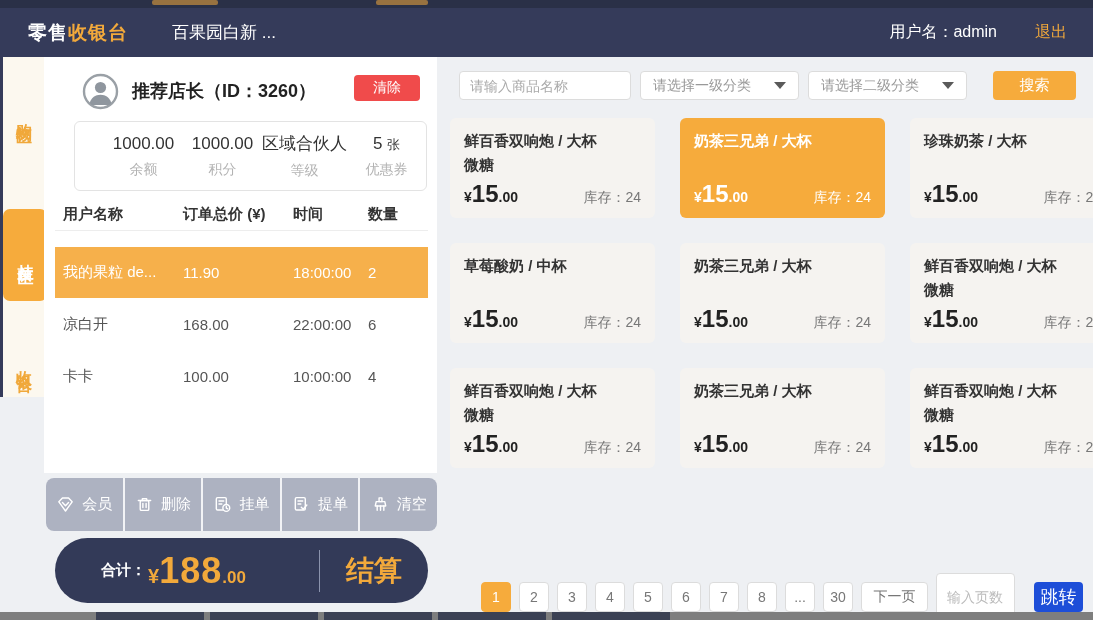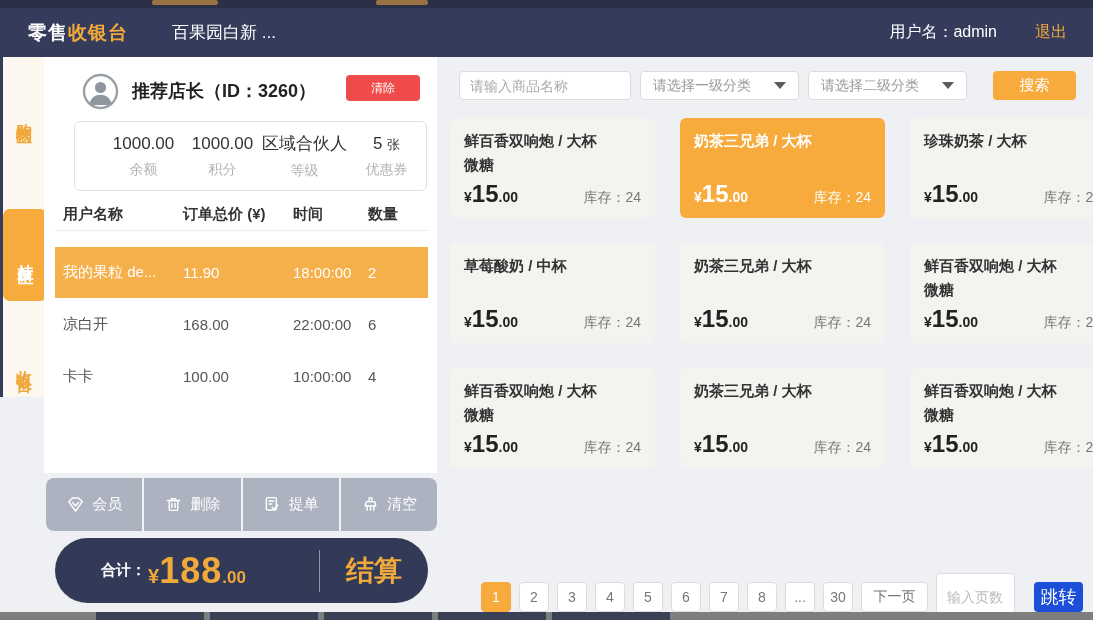--- a/index.html
+++ b/index.html
@@ -33,8 +33,8 @@
   .member-row { display:flex; align-items:center; margin:14px 16px 0 38px; height:40px; position:relative; }
   .avatar { width:37px; height:37px; flex:0 0 37px; }
   .member-title { margin-left:13px; font-size:18px; font-weight:bold; color:#222; white-space:nowrap; }
-  .clear-btn { position:absolute; right:1px; top:4px; width:74px; height:26px; background:#f04b4b; color:#fff;
-               font-size:12px; border:none; border-radius:4px; cursor:pointer; }
+  .clear-btn { position:absolute; right:1px; top:4px; width:66px; height:26px; background:#f04b4b; color:#fff;
+               font-size:14px; border:none; border-radius:4px; cursor:pointer; }
   .stats-box { margin:10px 10px 0 30px; height:70px; border:1px solid #e3e3e3; border-radius:6px;
                display:flex; align-items:center;padding-left:29px; }
   .stat { flex:1; text-align:center; }

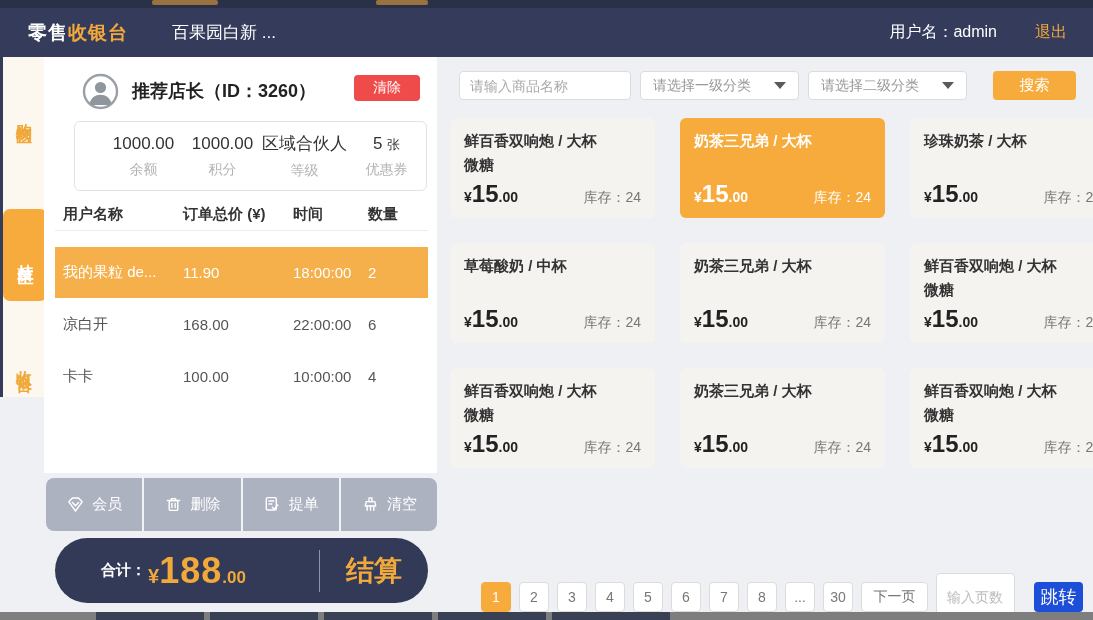--- a/index.html
+++ b/index.html
@@ -219,6 +219,15 @@
       <svg viewBox="0 0 20 20" fill="none" stroke="#fff" stroke-width="1.5" stroke-linejoin="round" stroke-linecap="round">
         <rect x="3.5" y="2.8" width="10.5" height="13" rx="1.4"></rect>
           <path d="M6.3 6.4 h5 M6.3 9.4 h3"></path>
+        <circle cx="14" cy="13.6" r="3.6" fill="#adb2c1"></circle>
+          <path d="M14 11.8 v1.9 l1.5 .9"></path>
+      </svg>
+      <span>挂单</span>
+    </button>
+    <button class="abtn">
+      <svg viewBox="0 0 20 20" fill="none" stroke="#fff" stroke-width="1.5" stroke-linejoin="round" stroke-linecap="round">
+        <rect x="3.5" y="2.8" width="10.5" height="13" rx="1.4"></rect>
+          <path d="M6.3 6.4 h5 M6.3 9.4 h3"></path>
           <path d="M9.8 13 l2 2 3.8-4.4"></path>
       </svg>
       <span>提单</span>

